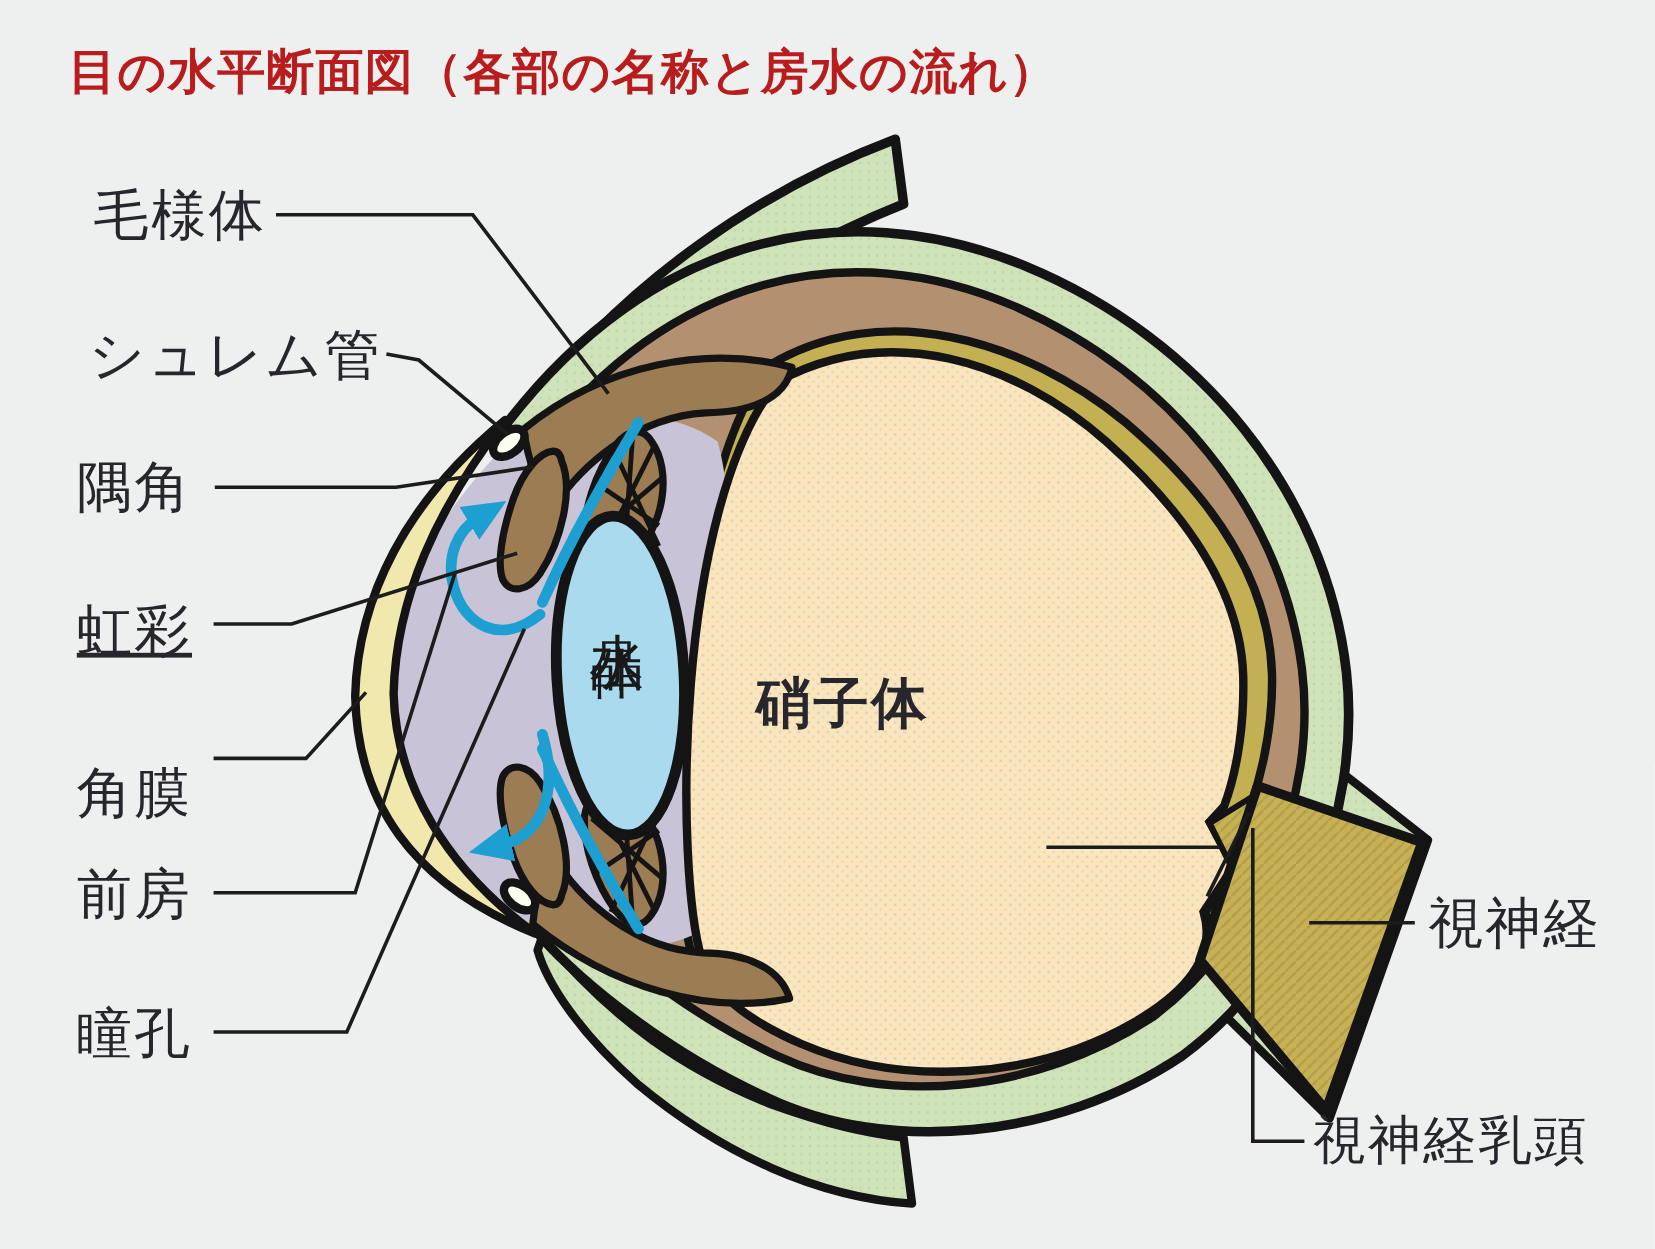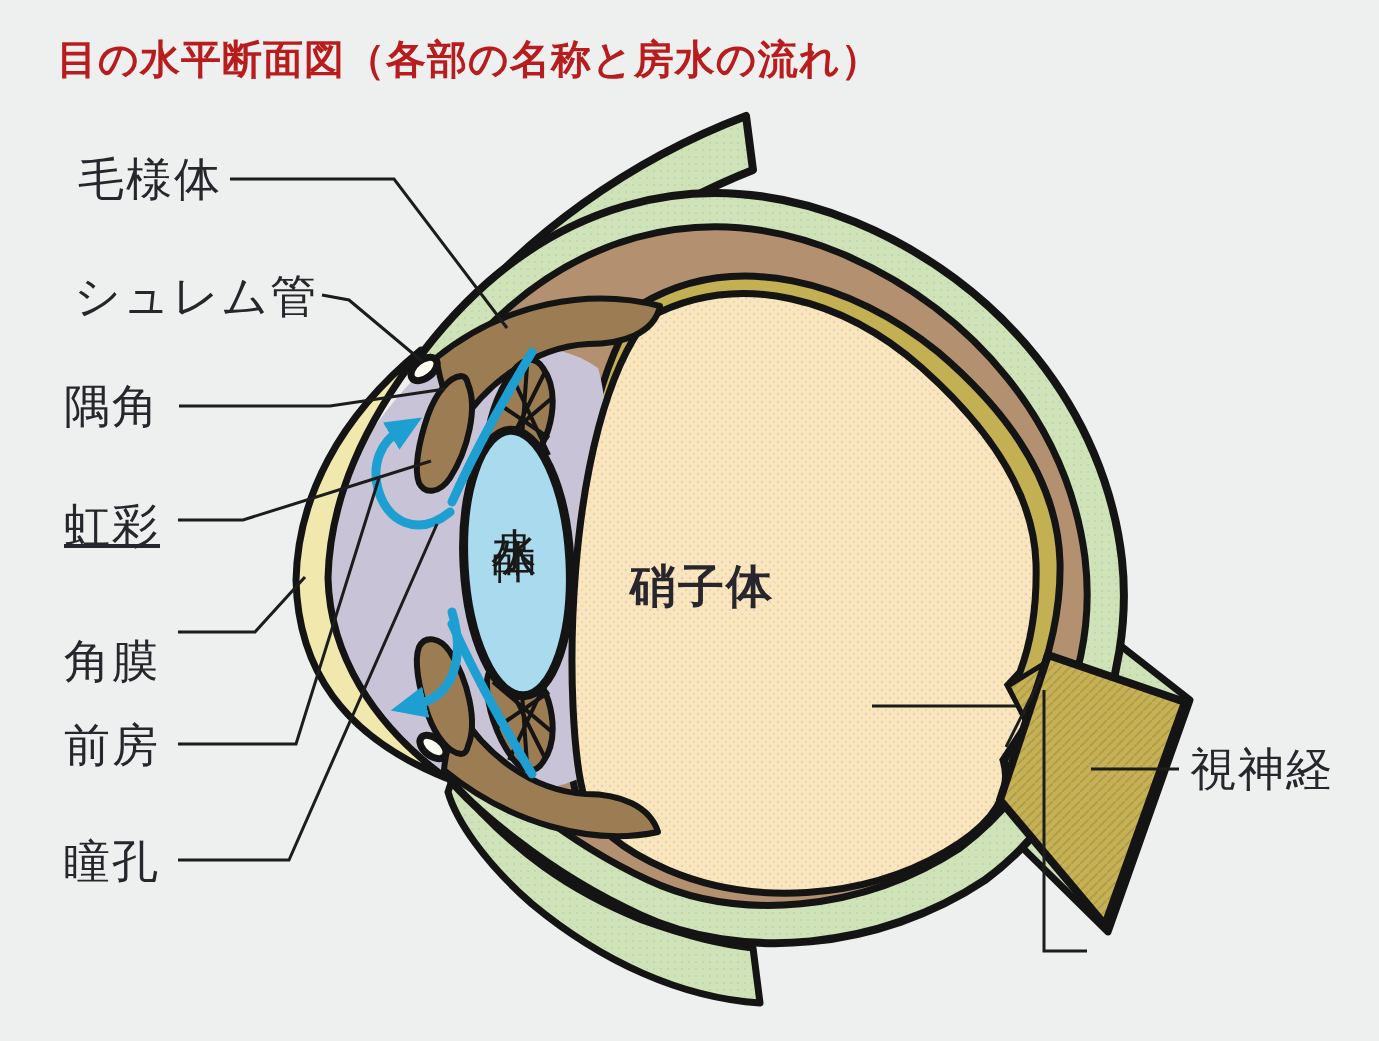--- a/index.html
+++ b/index.html
@@ -180,6 +180,7 @@
   <div class="lbl" style="left:630px;top:563px;font-weight:bold;">硝子体</div>
 
   <div class="lbl" style="left:1190px;top:746px;">視神経</div>
+  <div class="lbl" style="left:1094px;top:929px;font-size:44px;">視神経乳頭</div>
 
 </div>
 

